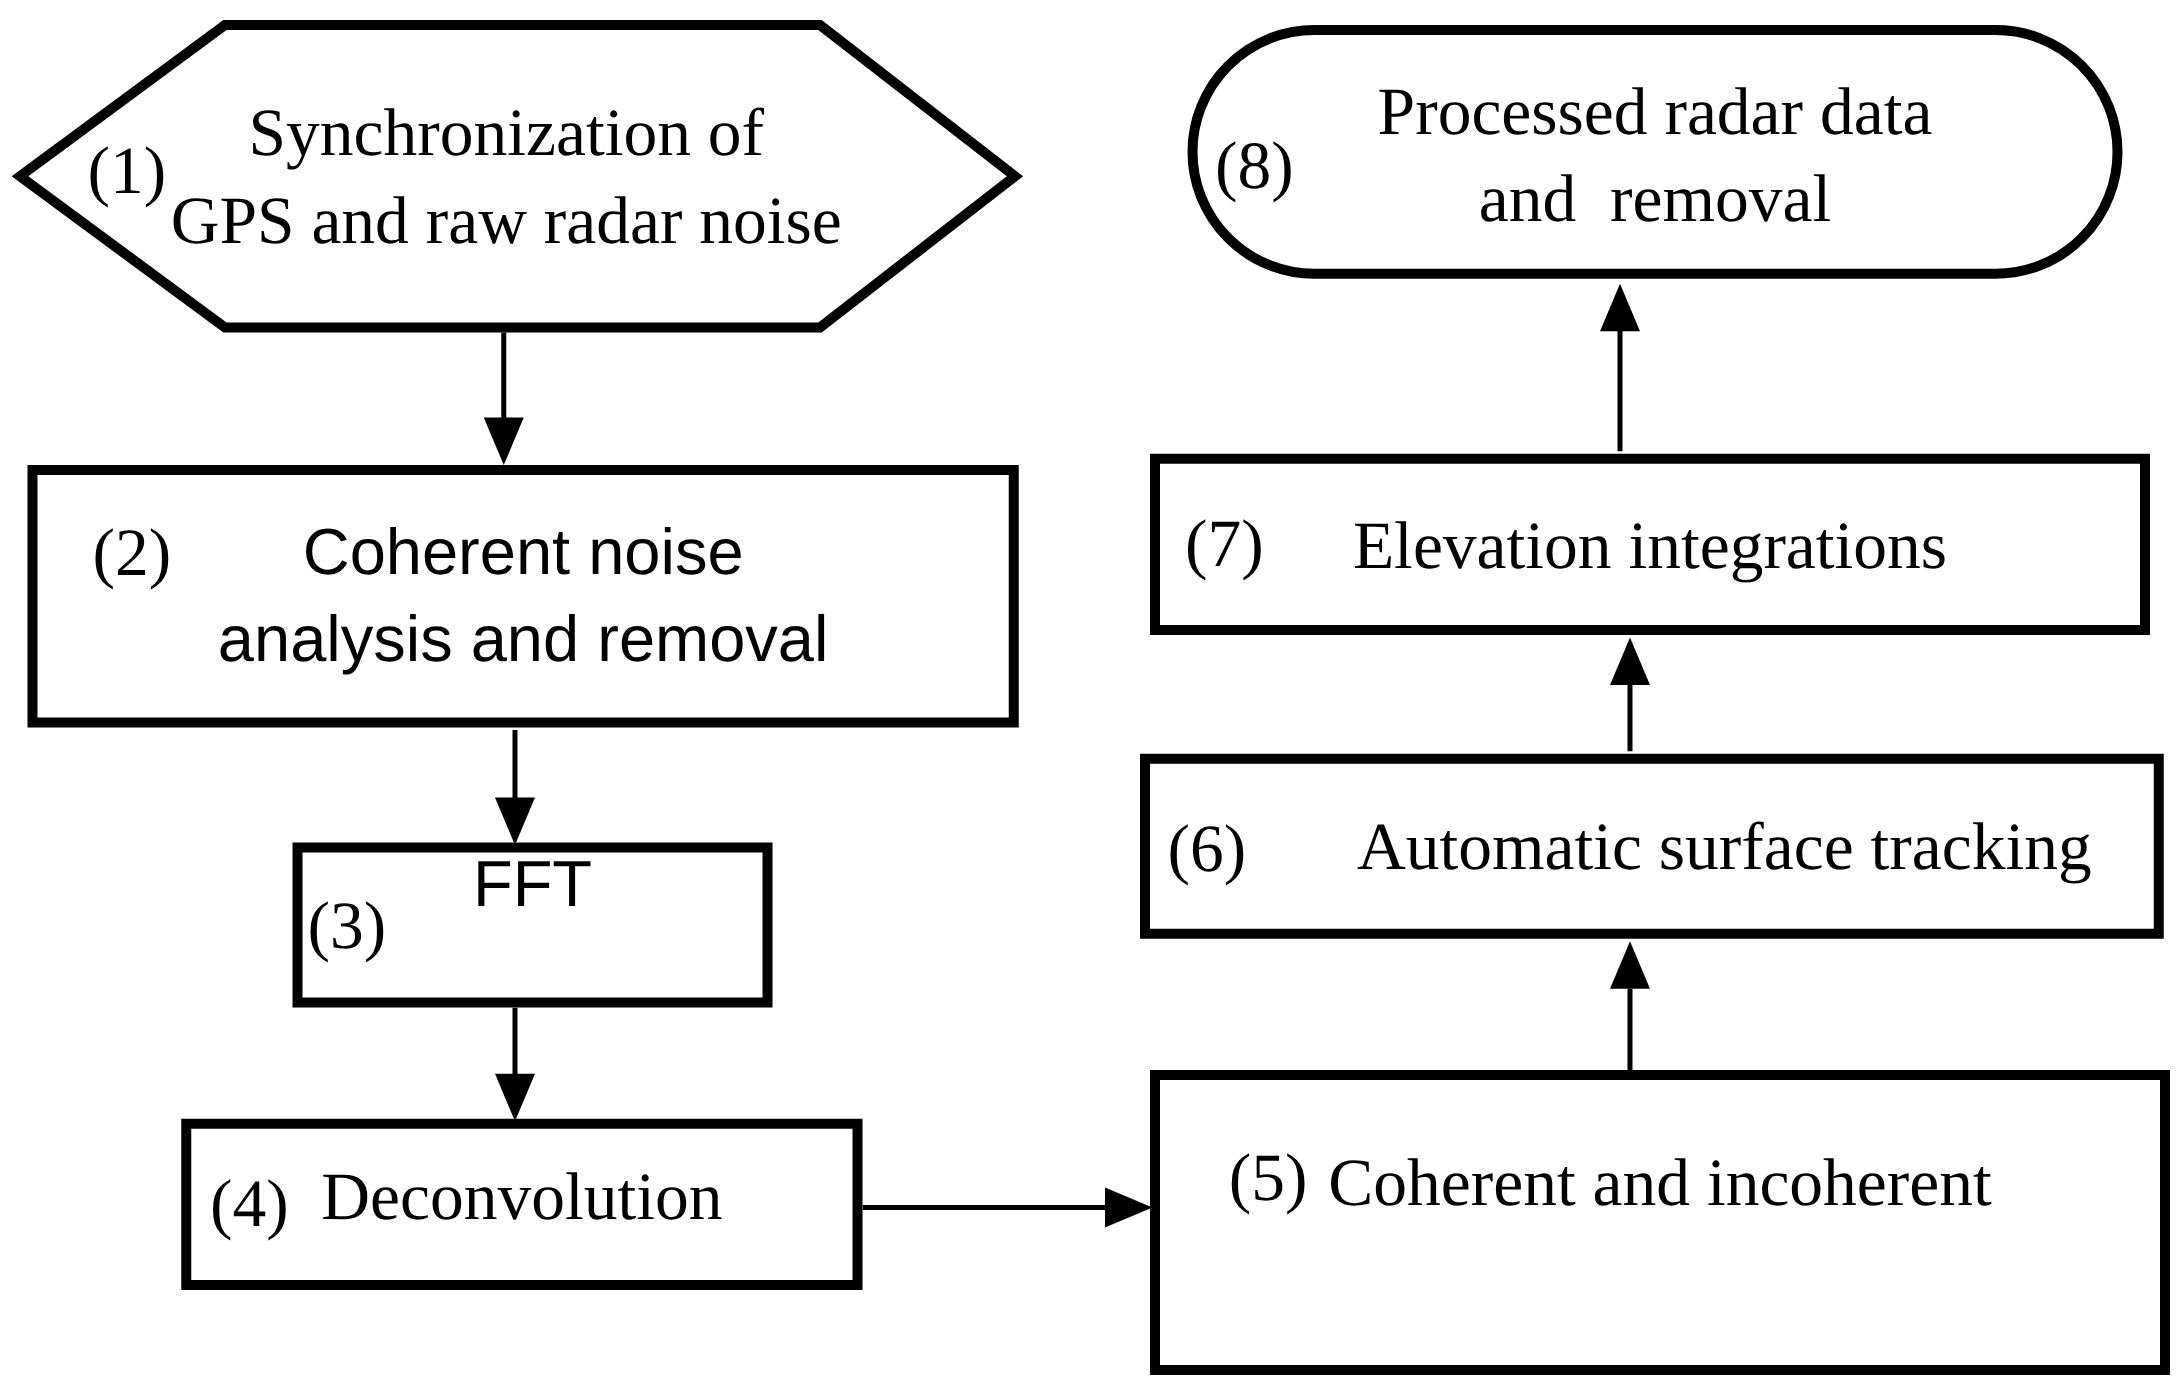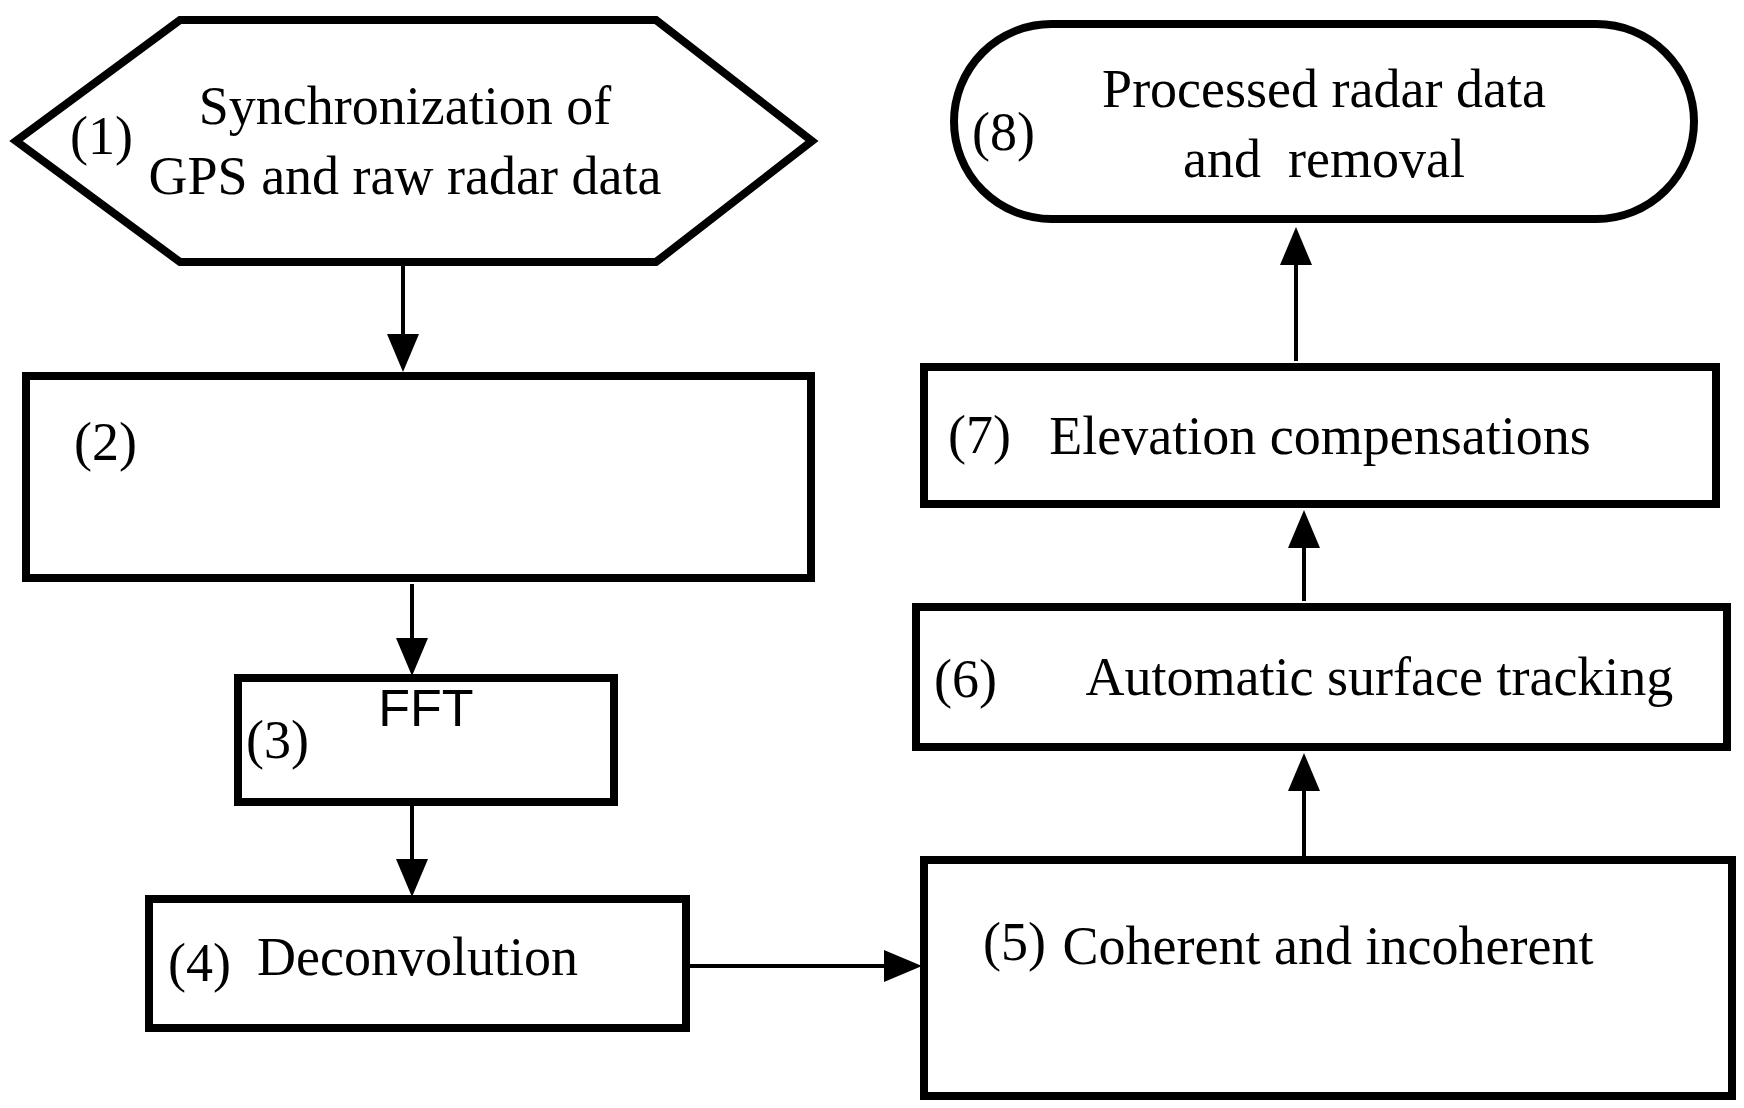--- a/index.html
+++ b/index.html
@@ -122,7 +122,7 @@
 
   <div class="nodetext serif-text" style="left:0px; top:20px; width:810px; height:242px;justify-content:center;">
     <div class="line">Synchronization of</div>
-    <div class="line">GPS and raw radar data</div>
+    <div class="line">GPS and raw radar noise</div>
   </div>
 
 

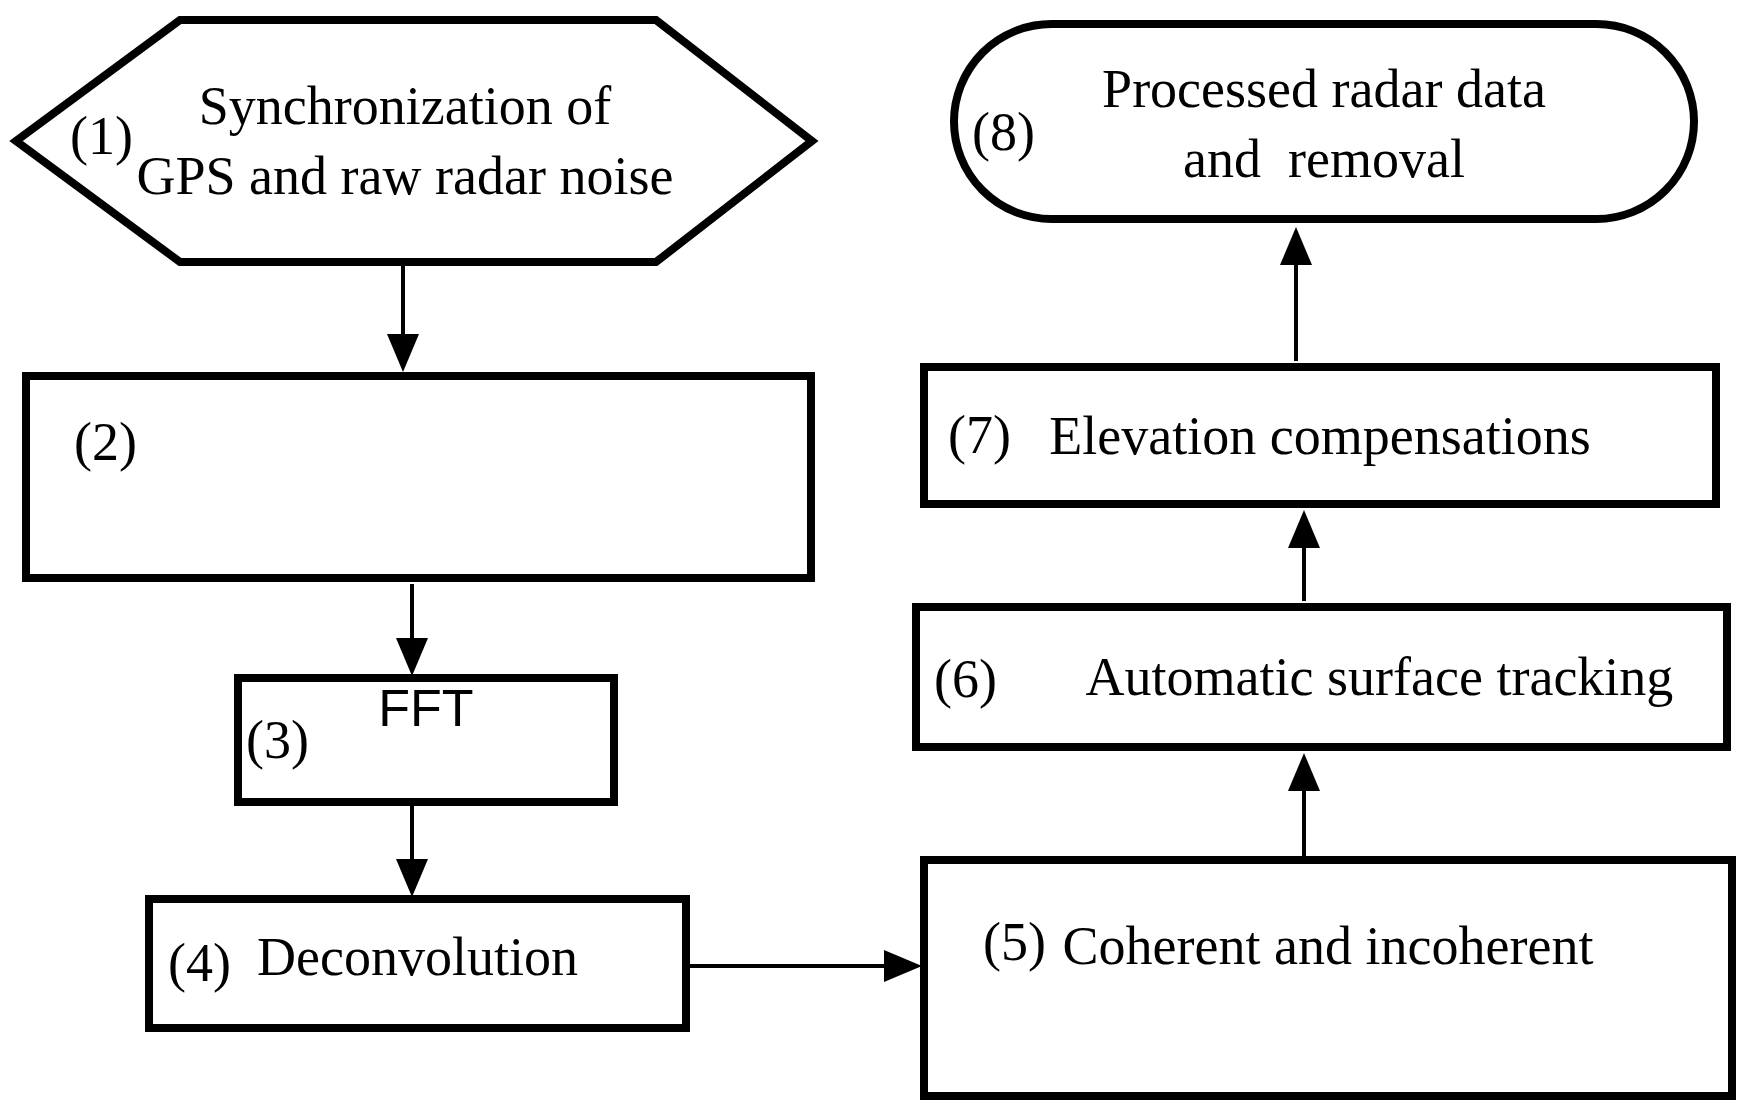--- a/index.html
+++ b/index.html
@@ -125,6 +125,10 @@
     <div class="line">GPS and raw radar noise</div>
   </div>
 
+  <div class="nodetext sans-text" style="left:22px; top:372px; width:793px; height:210px;">
+    <div class="line">Coherent noise</div>
+    <div class="line">analysis and removal</div>
+  </div>
 
   <div class="nodetext sans-text" style="left:234px; top:642px; width:384px; height:132px;">
     <div class="line">FFT</div>

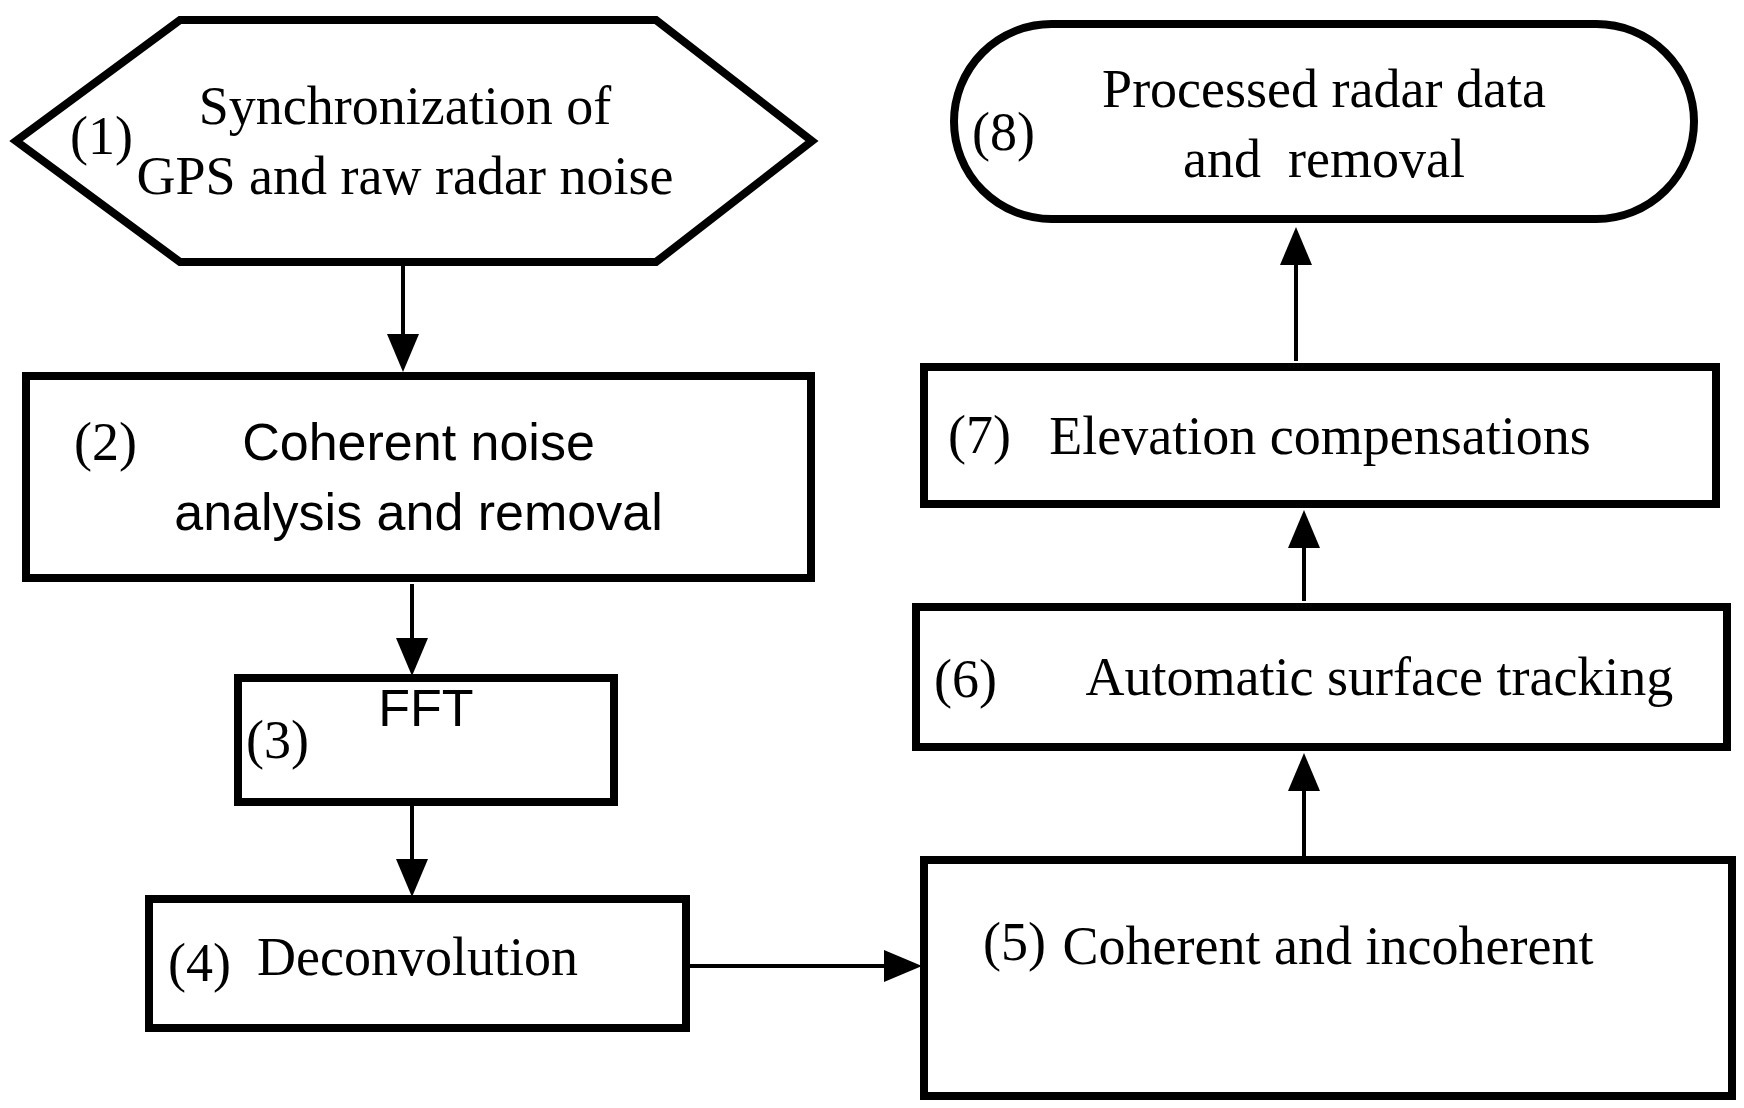--- a/index.html
+++ b/index.html
@@ -147,7 +147,7 @@
   </div>
 
   <div class="nodetext serif-text" style="left:920px; top:363px; width:800px; height:145px;">
-    <div class="line">Elevation compensations</div>
+    <div class="line">Elevation integrations</div>
   </div>
 
   <div class="nodetext serif-text pad-down" style="left:950px; top:20px; width:748px; height:203px;">

